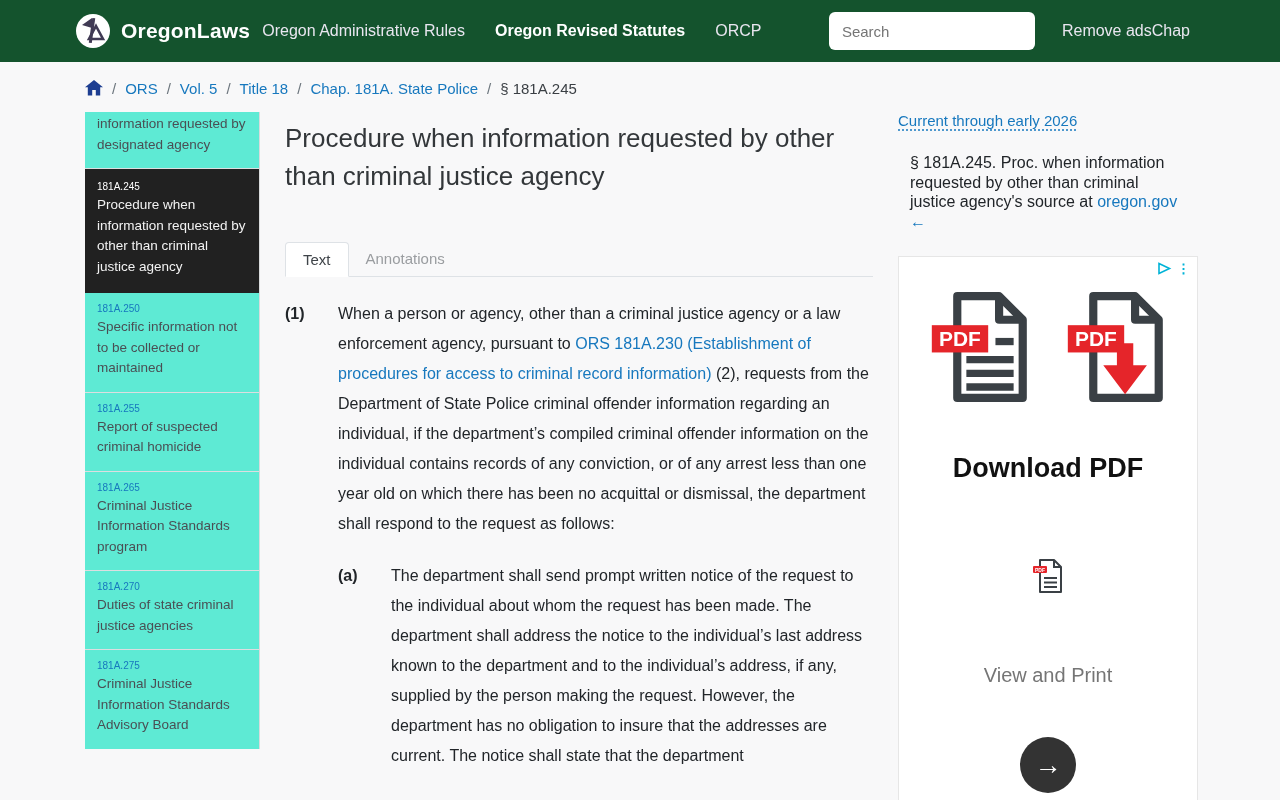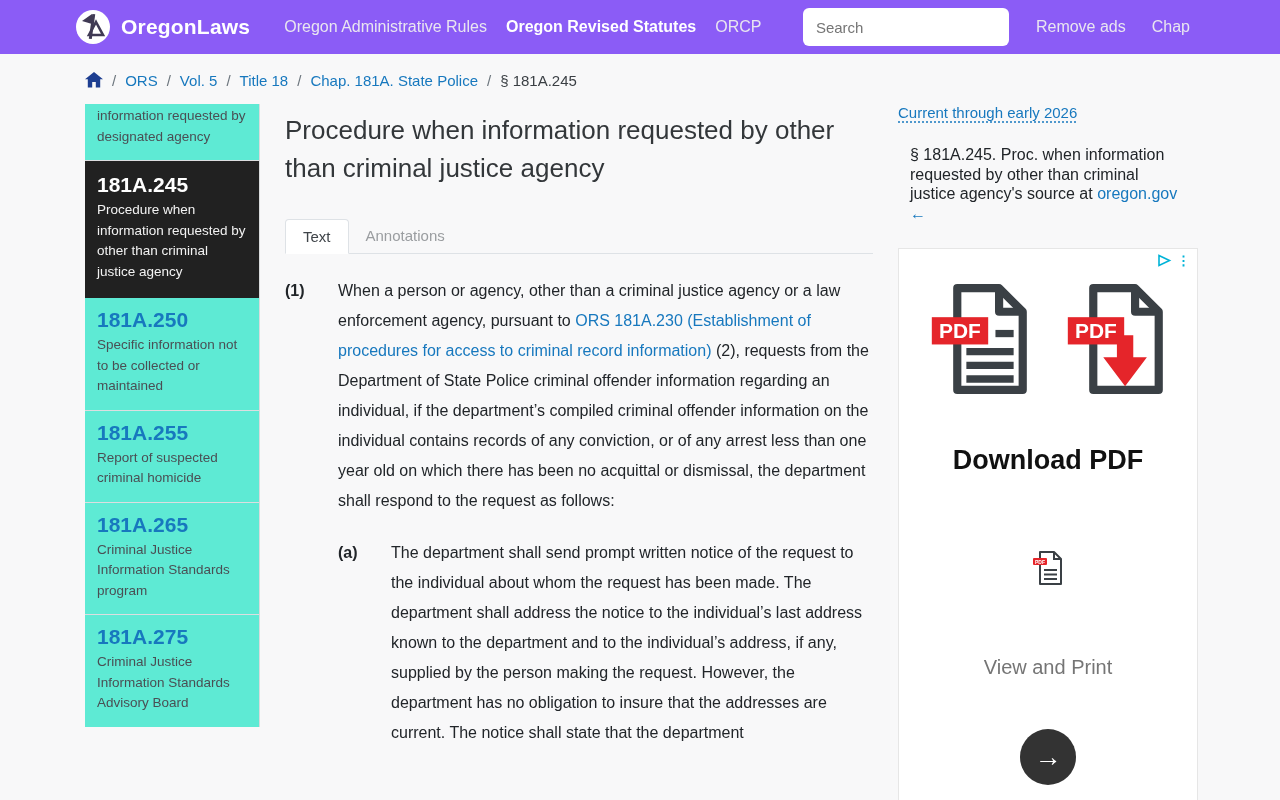--- a/index.html
+++ b/index.html
@@ -7,7 +7,7 @@
   body { background:#f8f8f9; font-family:"Liberation Sans", sans-serif; }
 
   
-  .navbar { height:54px; background:#8b5cf6; display:flex; align-items:center;
+  .navbar { height:62px; background:#14532d; display:flex; align-items:center;
             padding:0 90px 0 75px; }
   .brand { display:flex; align-items:center; gap:10px; cursor:pointer; }
   .brand-text { color:#fff; font-size:21px; font-weight:700; letter-spacing:.2px; }

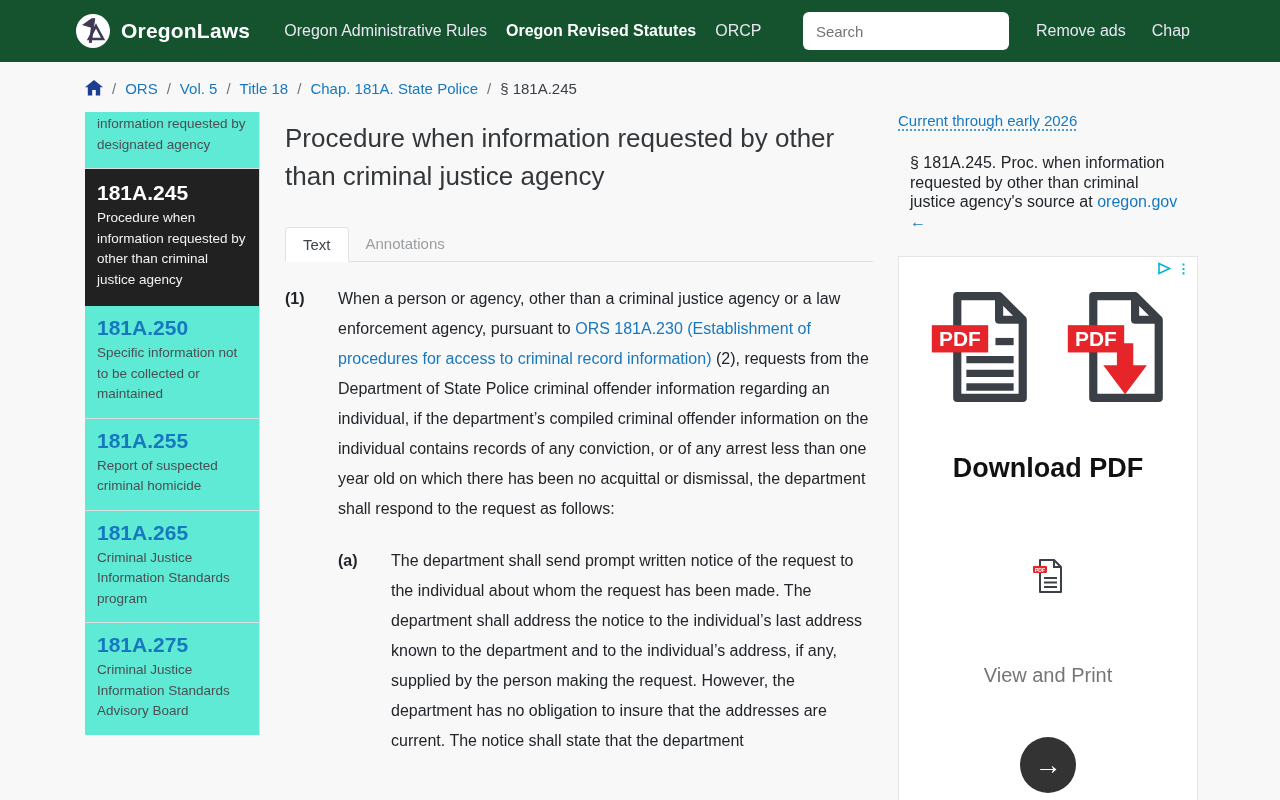--- a/index.html
+++ b/index.html
@@ -11,7 +11,7 @@
             padding:0 90px 0 75px; }
   .brand { display:flex; align-items:center; gap:10px; cursor:pointer; }
   .brand-text { color:#fff; font-size:21px; font-weight:700; letter-spacing:.2px; }
-  .nav-links { display:flex; gap:19px; margin-left:34px; align-items:flex-start; }
+  .nav-links { display:flex; gap:30px; margin-left:12px; align-items:flex-start; }
   .nav-link { color:#e9e6f0; font-size:16px; text-decoration:none; cursor:pointer; white-space:nowrap; }
   .nav-link.bold { color:#fff; font-weight:700; }
   .search { margin-left:auto; width:206px; height:38px; border:none; border-radius:6px;

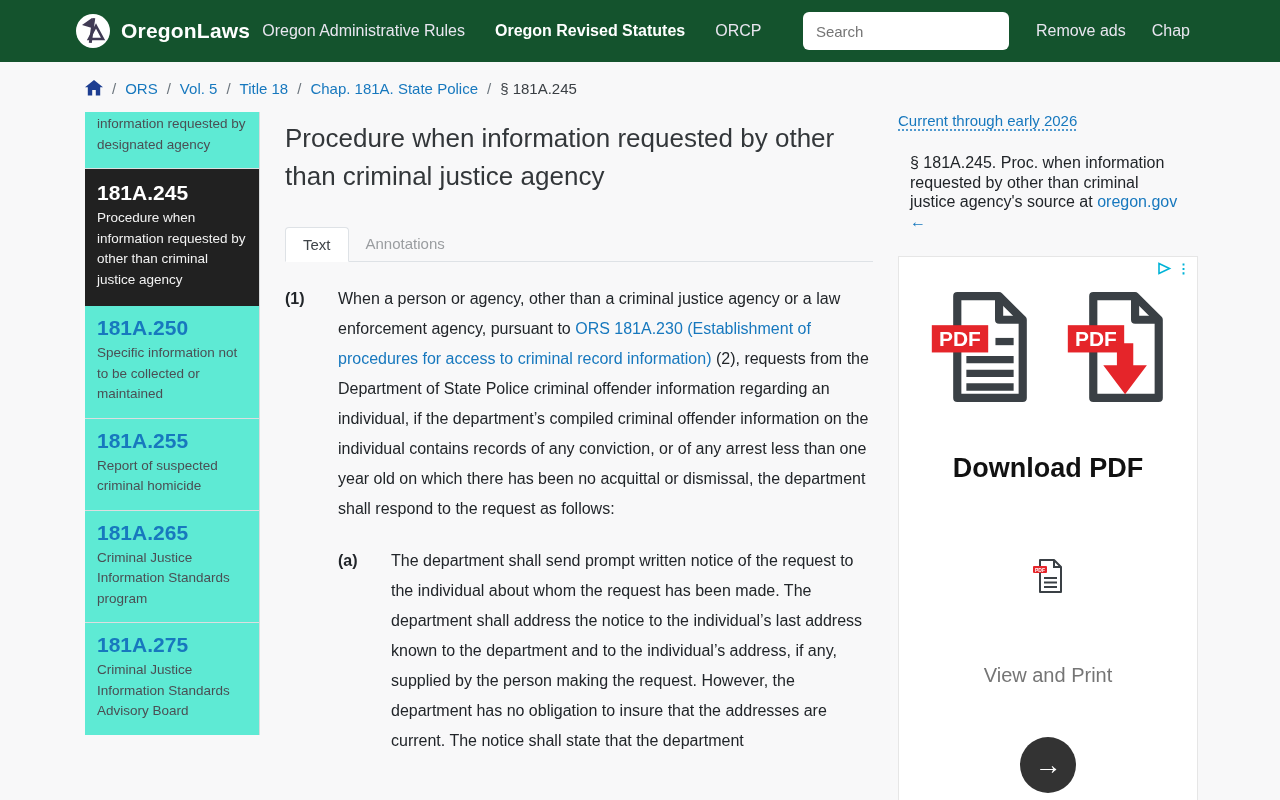--- a/index.html
+++ b/index.html
@@ -18,7 +18,7 @@
             padding:0 13px; font-size:15px; font-family:"Liberation Sans",sans-serif;
             color:#212529; outline:none; }
   .search::placeholder { color:#757575; }
-  .nav-right { display:flex; gap:26px; margin-left:27px; }
+  .nav-right { display:flex; margin-left:27px; }
 
   
   .breadcrumb { display:flex; align-items:center; gap:9px; padding:14px 0 0 85px;

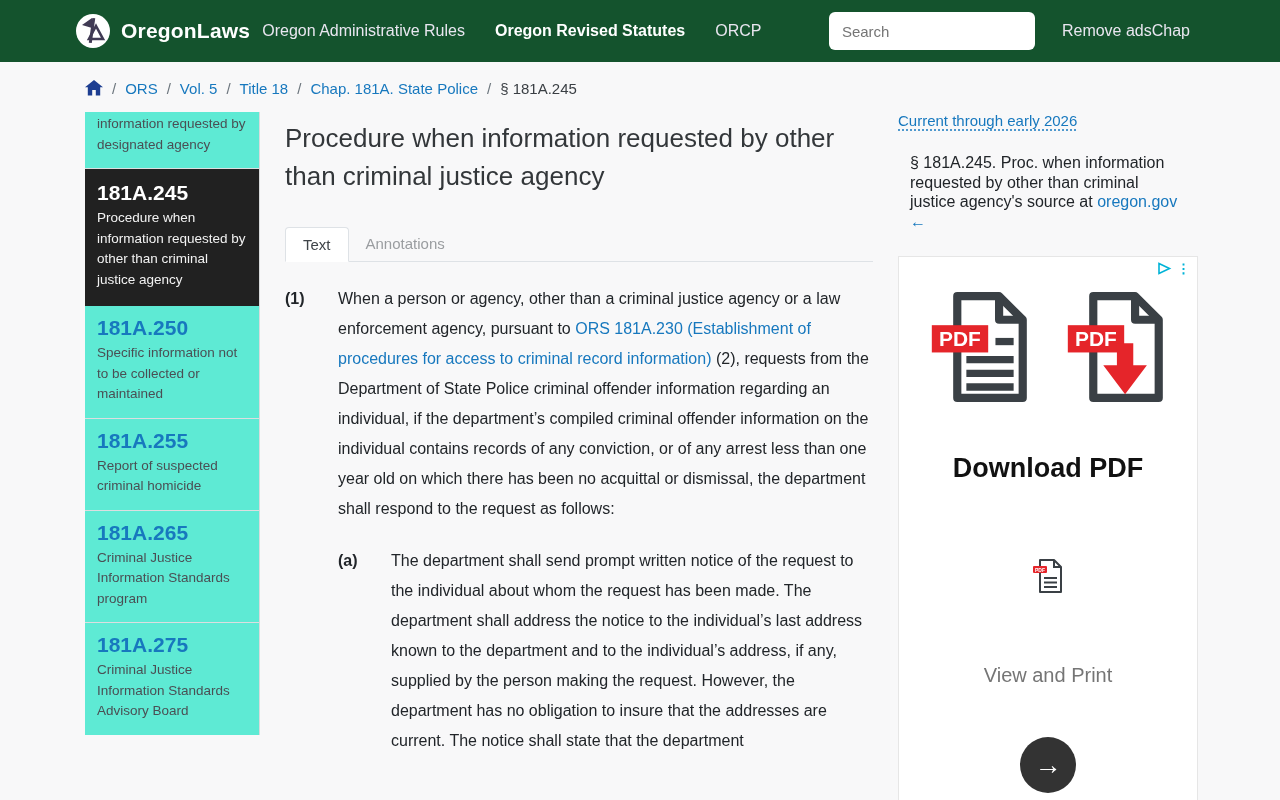--- a/index.html
+++ b/index.html
@@ -35,7 +35,7 @@
   .sidebar { width:175px; flex-shrink:0; border-right:1px solid #d9dbdd; background:#5eead4; }
   .side-item { padding:10px 12px 13px; border-bottom:1px solid #dcdee0; cursor:pointer; }
   .side-item.partial { padding-top:2px; }
-  .side-num { color:#1778be; font-size:21px; font-weight:700; margin-bottom:3px; }
+  .side-num { color:#1778be; font-size:10px; font-weight:400; margin-bottom:3px; }
   .side-desc { color:#4a4f54; font-size:13.5px; line-height:20.5px; }
   .side-item.active { background:#212121; border-bottom:none; padding:12px 12px 16px; }
   .side-item.active .side-num { color:#fff; }

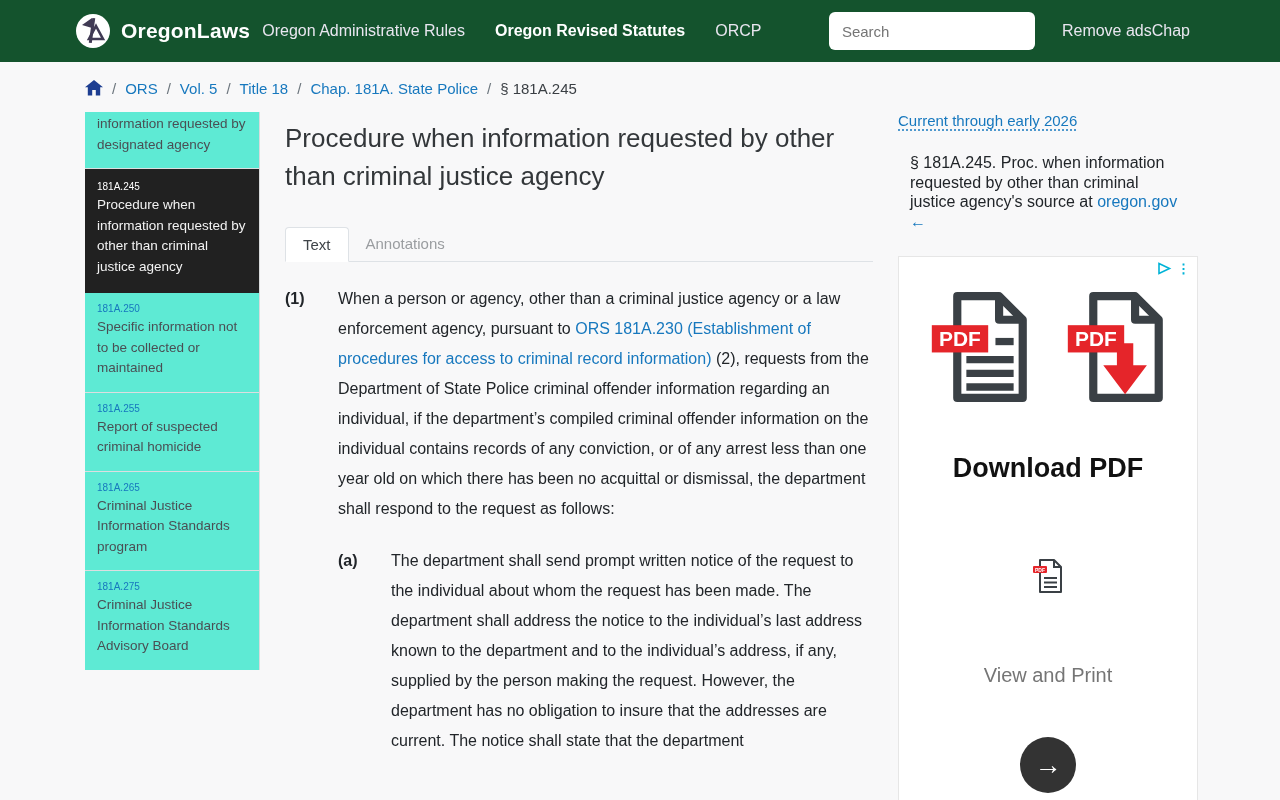--- a/index.html
+++ b/index.html
@@ -46,7 +46,7 @@
   .main { width:588px; margin-left:25px; }
   .statute-num { font-size:29px; font-weight:700; color:#24292e; line-height:36px; }
   .statute-title { font-size:26px; font-weight:400; color:#33373a; line-height:38px; margin-top:7px; }
-  .tabs { display:flex; margin-top:32px; border-bottom:1px solid #dee2e6; }
+  .tabs { display:flex; margin-top:47px; border-bottom:1px solid #dee2e6; }
   .tab { padding:8px 17px; font-size:15px; color:#9a9da0; cursor:pointer; }
   .tab.active { background:#fff; border:1px solid #dee2e6; border-bottom:1px solid #fff;
                 margin-bottom:-1px; border-radius:4px 4px 0 0; color:#3f4449; }

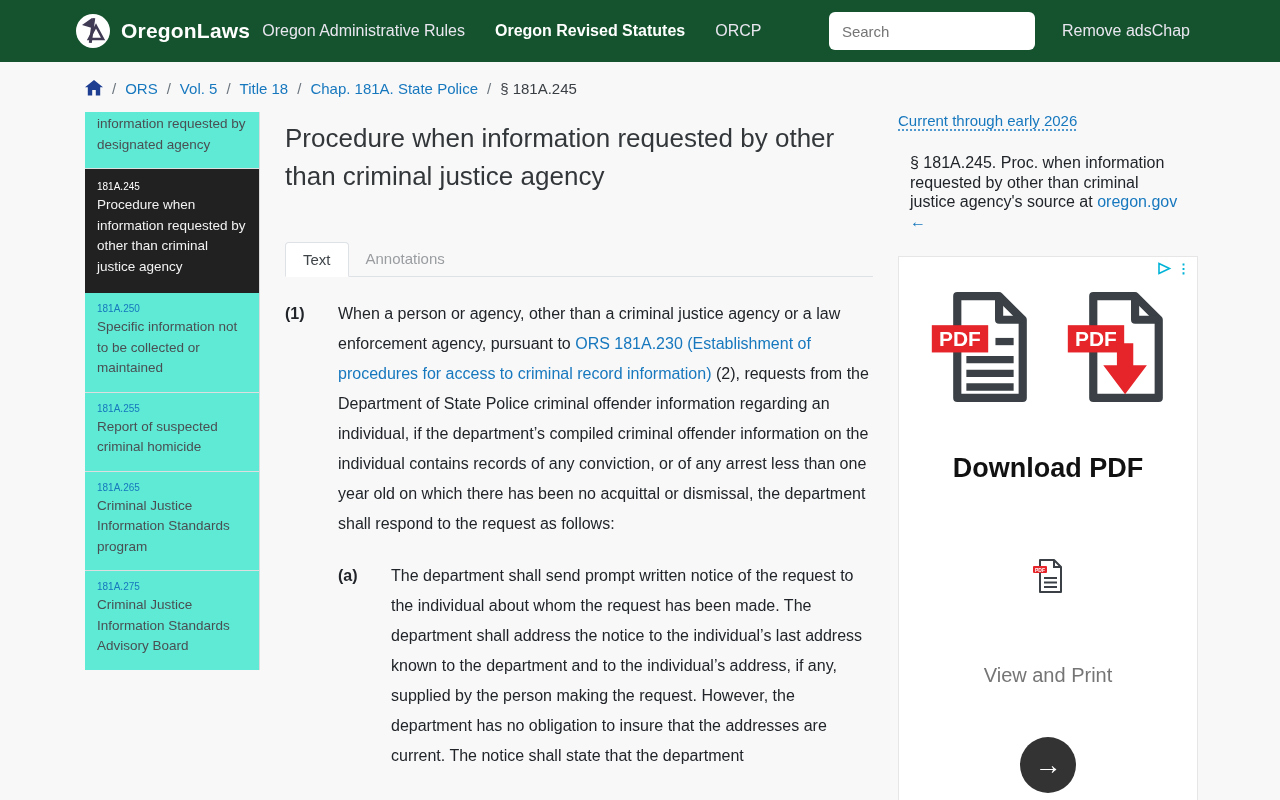--- a/index.html
+++ b/index.html
@@ -148,6 +148,10 @@
       <div class="side-item">
         <div class="side-num">181A.265</div>
         <div class="side-desc">Criminal Justice Information Standards program</div>
+      </div>
+      <div class="side-item">
+        <div class="side-num">181A.270</div>
+        <div class="side-desc">Duties of state criminal justice agencies</div>
       </div>
       <div class="side-item">
         <div class="side-num">181A.275</div>

